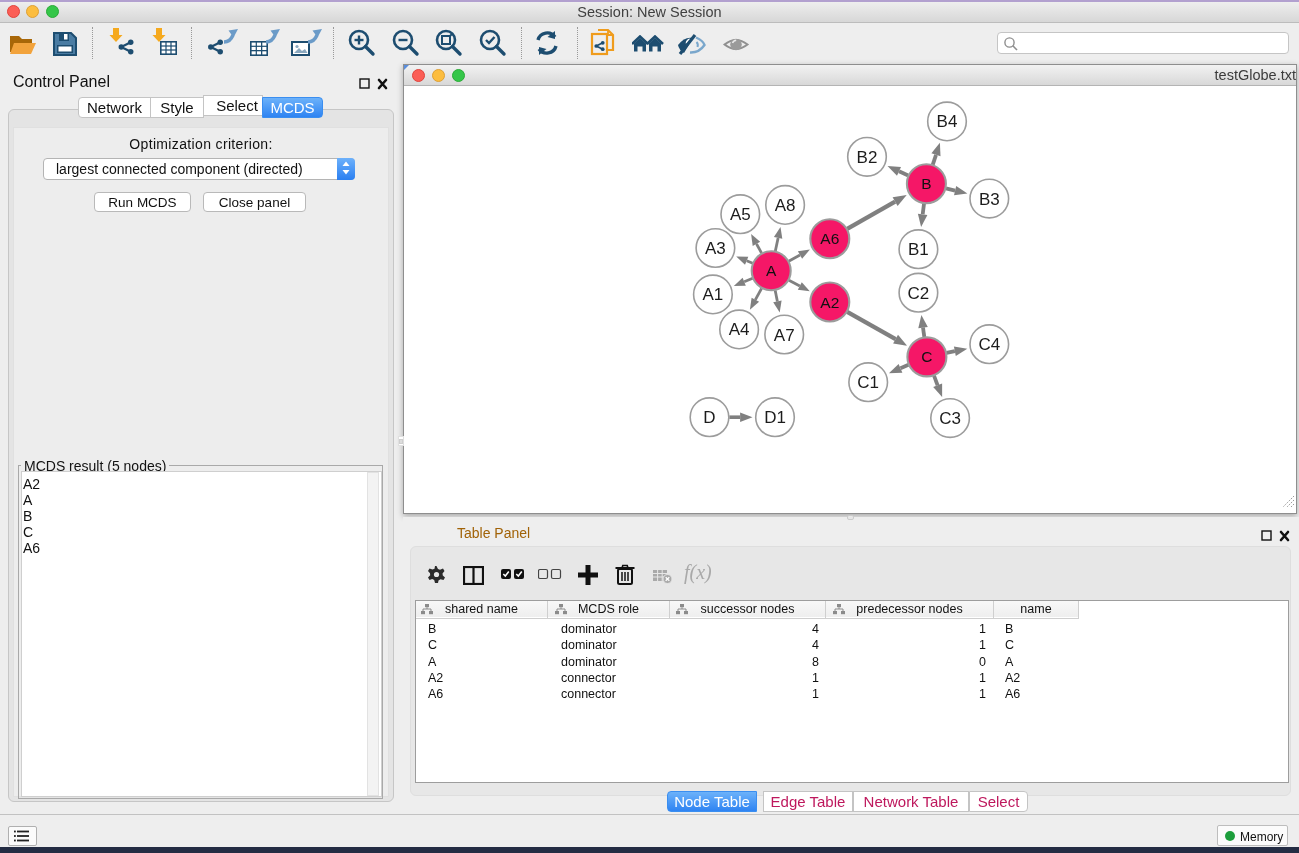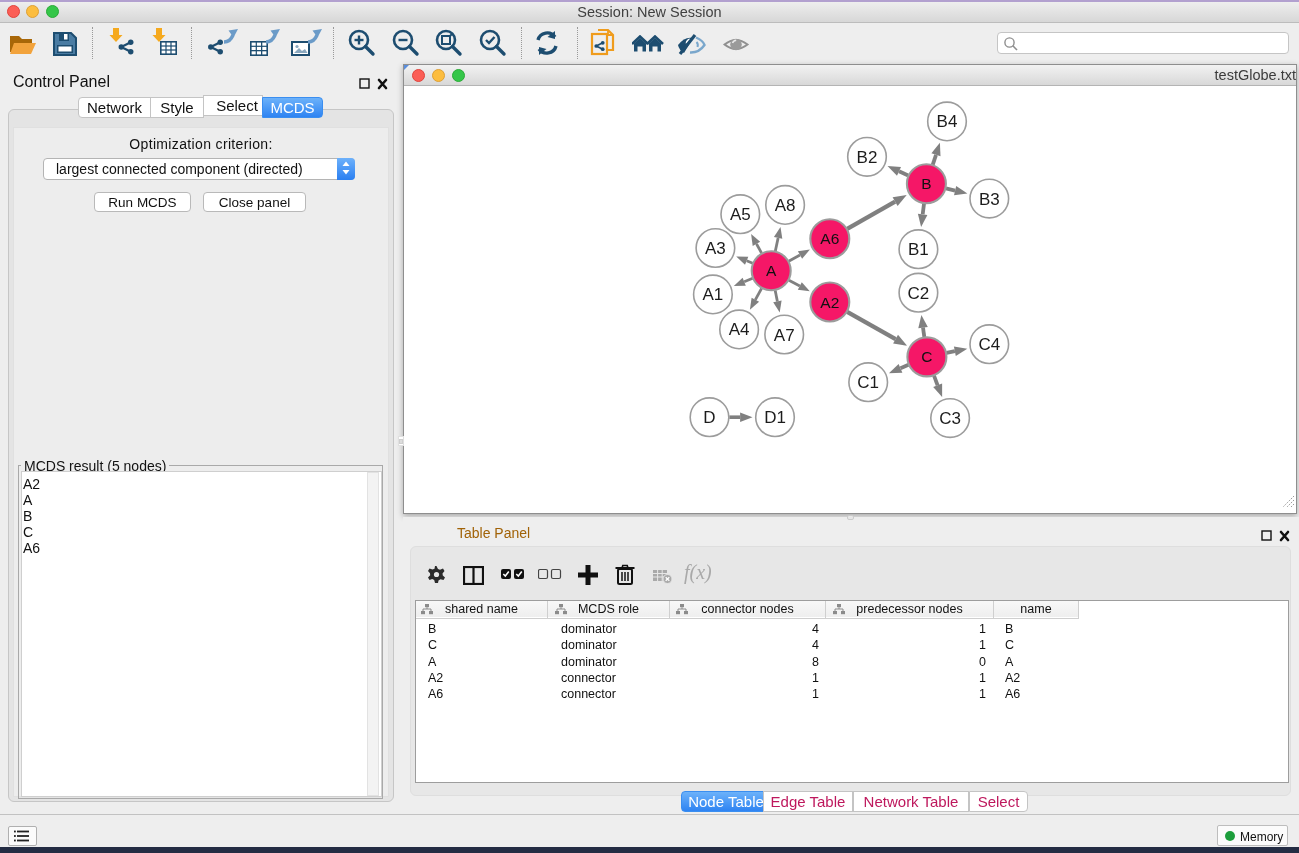--- a/index.html
+++ b/index.html
@@ -453,7 +453,7 @@
               <rect x="8" y="7" width="4" height="3.2" fill="#8b8b8b"></rect>
               <path d="M6 3.2 L6 5 M2 7 L2 5 L10 5 L10 7" stroke="#8b8b8b" stroke-width="1" fill="none"></path>
             </svg>
-            <div class="lab">connector nodes</div>
+            <div class="lab">successor nodes</div>
           </div>
 <div class="thcell" style="left:410px;width:168px;">
             <svg width="12" height="11" viewBox="0 0 12 11" style="position:absolute;left:7px;top:3px;">

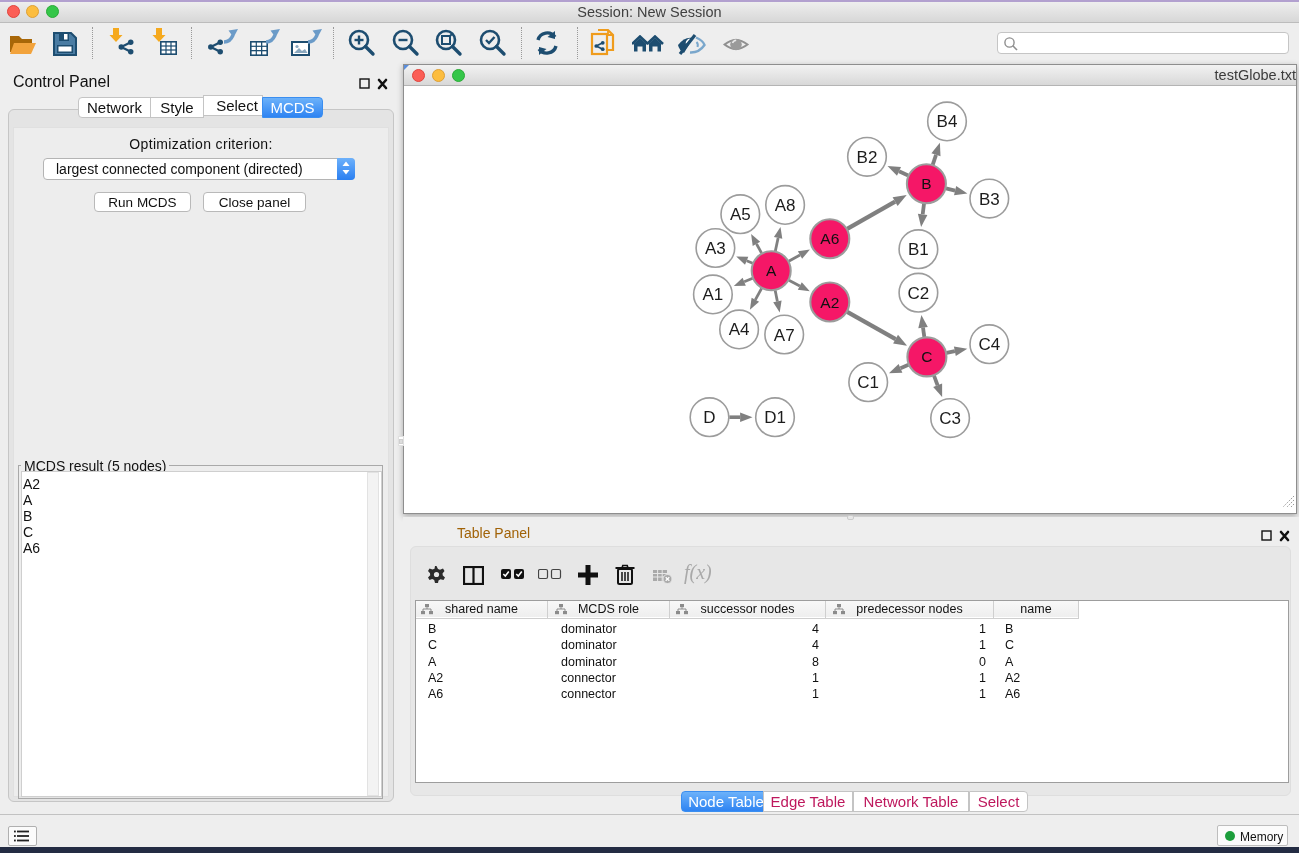--- a/index.html
+++ b/index.html
@@ -504,7 +504,7 @@
           <span style="left:589px;">A6</span>
         </div>
     </div>
-<div class="btab sel" style="left:278px;width:90px;border-radius:4px 0 0 4px;">Node Table</div>
+<div class="btab sel" style="left:264px;width:90px;border-radius:4px 0 0 4px;">Node Table</div>
 <div class="btab " style="left:360px;width:90px;">Edge Table</div>
 <div class="btab " style="left:450px;width:116px;">Network Table</div>
 <div class="btab " style="left:566px;width:59px;border-radius:0 4px 4px 0;">Select</div>

